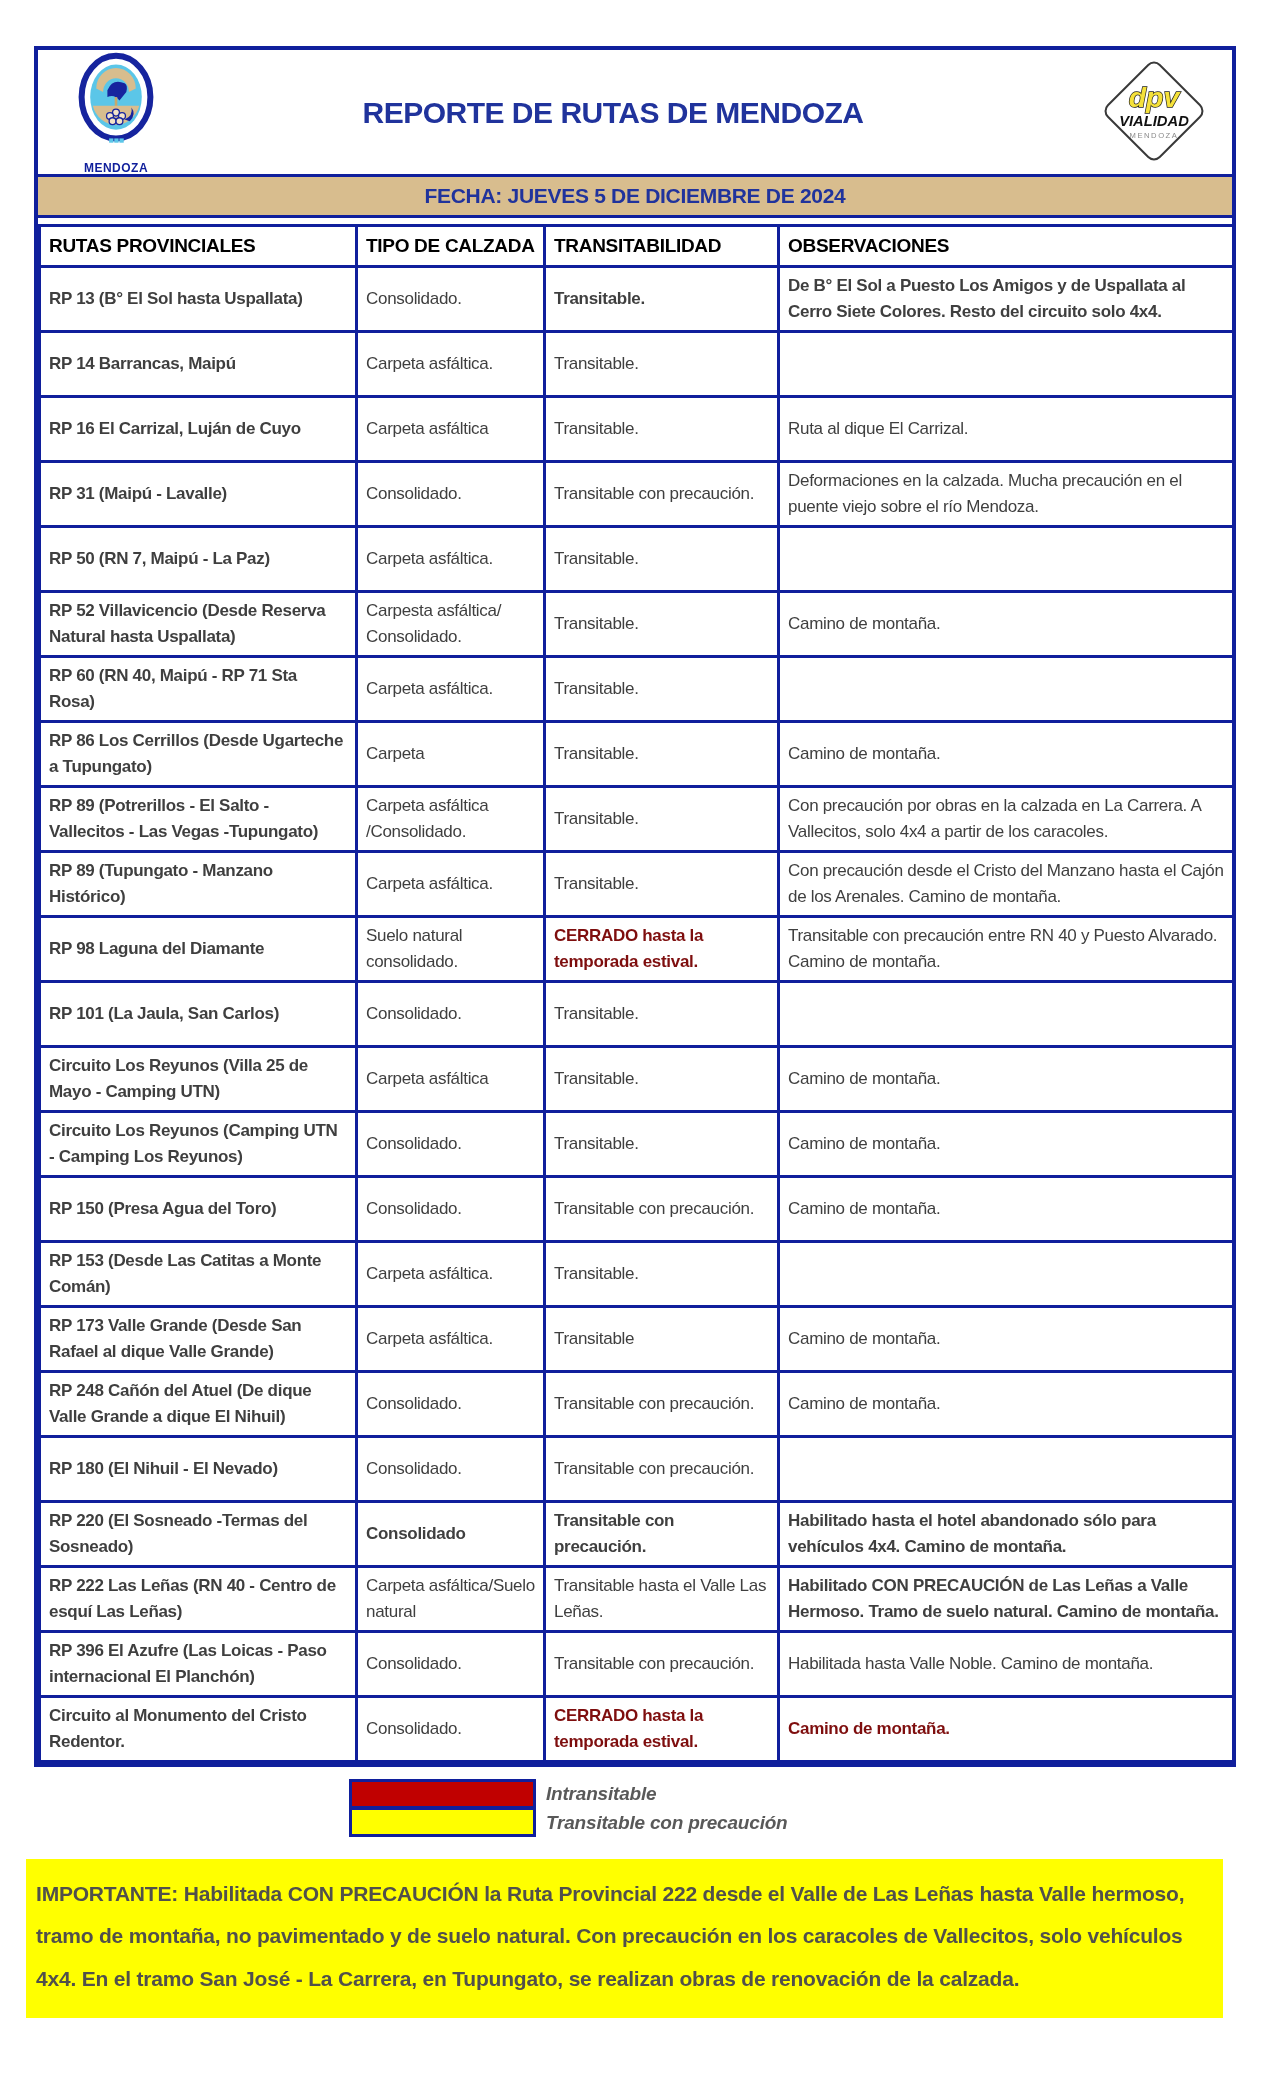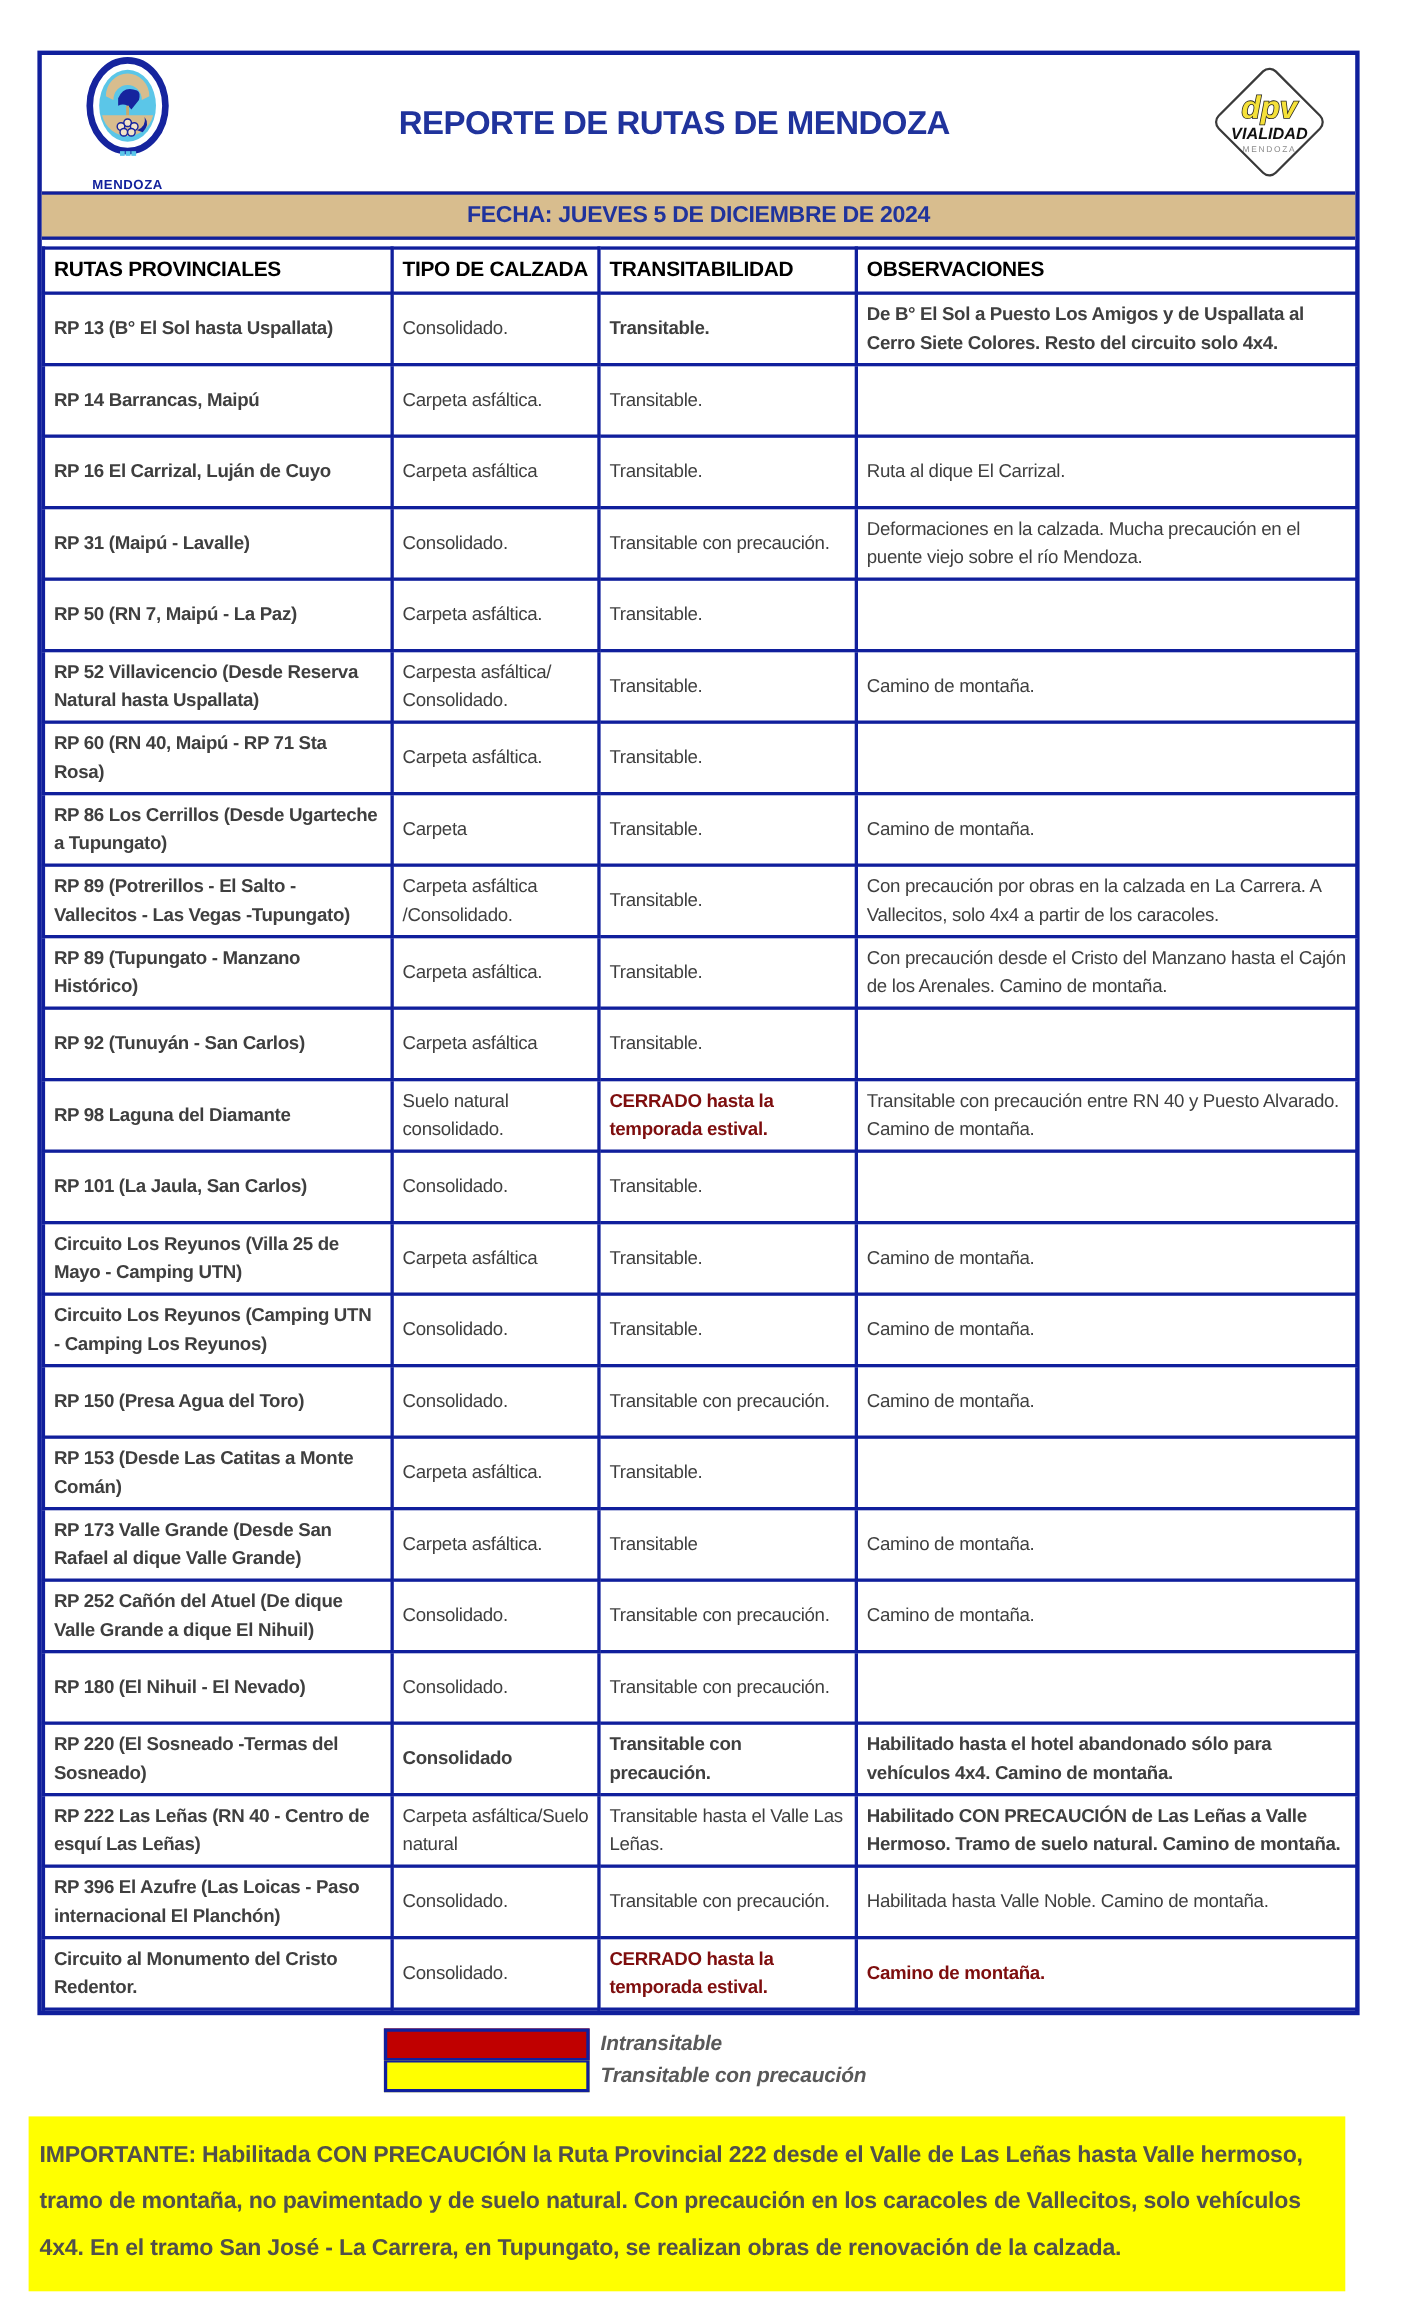--- a/index.html
+++ b/index.html
@@ -170,12 +170,6 @@
           <td class="hl-yellow">Con precaución desde el Cristo del Manzano hasta el Cajón de los Arenales. Camino de montaña.</td>
         </tr>
         <tr>
-          <td class="route">RP 92 (Tunuyán - San Carlos)</td>
-          <td>Carpeta asfáltica</td>
-          <td>Transitable.</td>
-          <td></td>
-        </tr>
-        <tr>
           <td class="route">RP 98 Laguna del Diamante</td>
           <td class="hl-red">Suelo natural consolidado.</td>
           <td class="hl-red b">CERRADO hasta la temporada estival.</td>

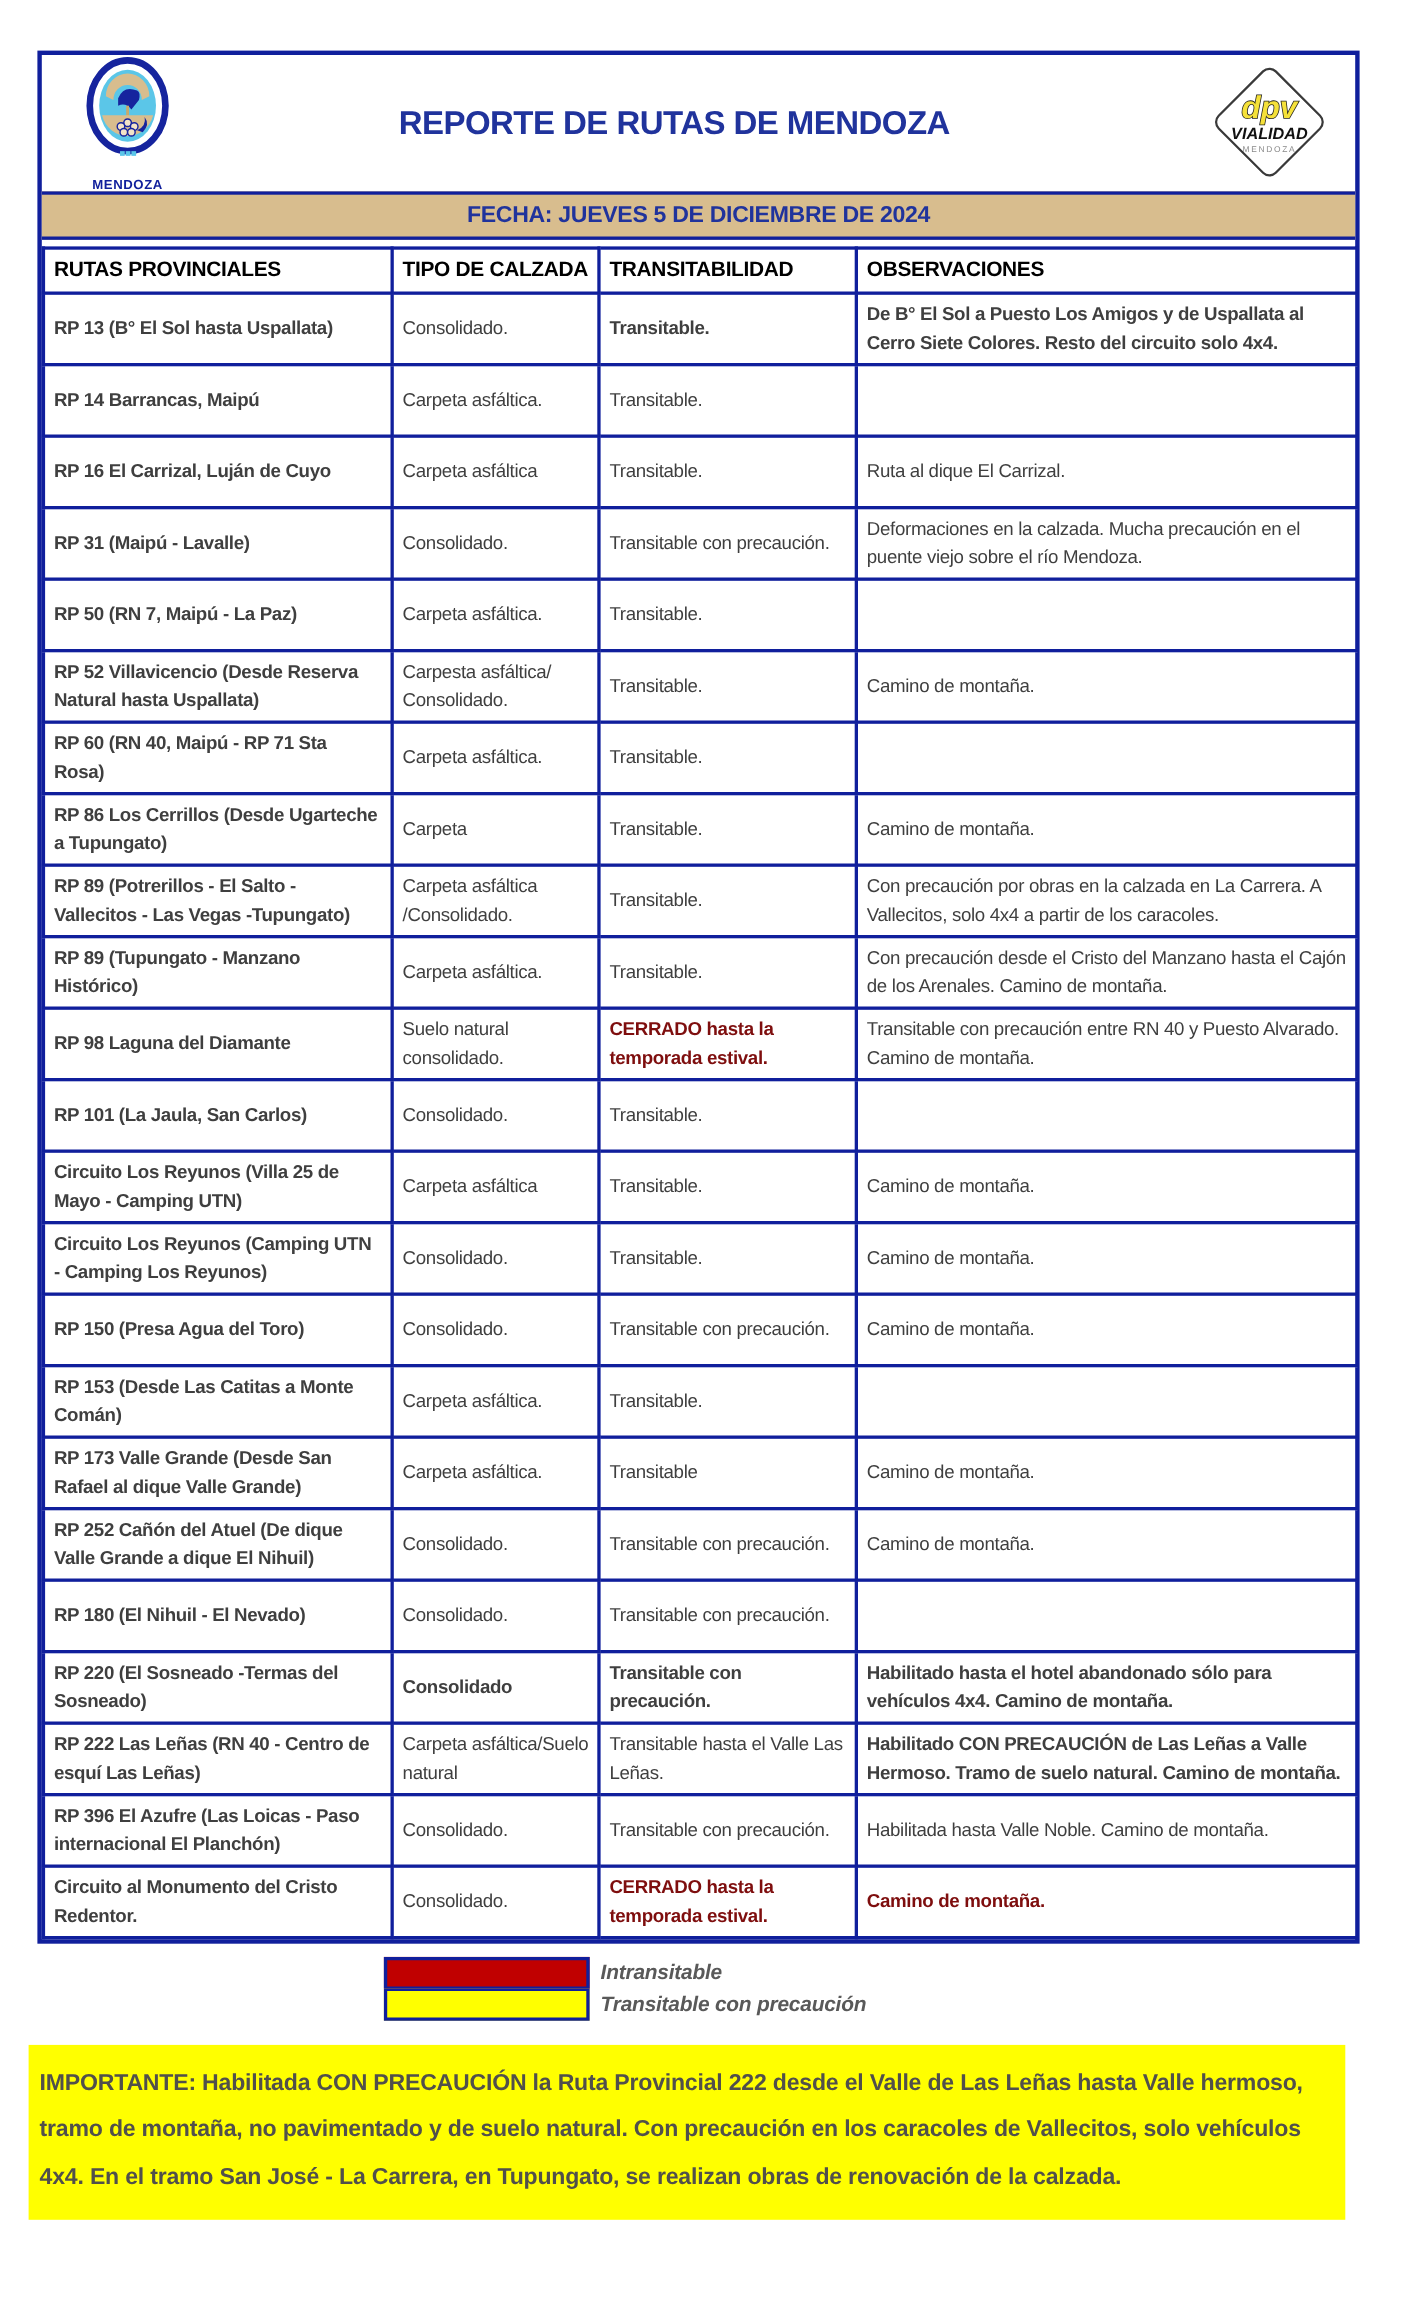--- a/index.html
+++ b/index.html
@@ -212,7 +212,7 @@
           <td>Camino de montaña.</td>
         </tr>
         <tr>
-          <td class="route">RP 252 Cañón del Atuel (De dique Valle Grande a dique El Nihuil)</td>
+          <td class="route">RP 248 Cañón del Atuel (De dique Valle Grande a dique El Nihuil)</td>
           <td class="hl-yellow">Consolidado.</td>
           <td class="hl-yellow">Transitable con precaución.</td>
           <td class="hl-yellow">Camino de montaña.</td>

